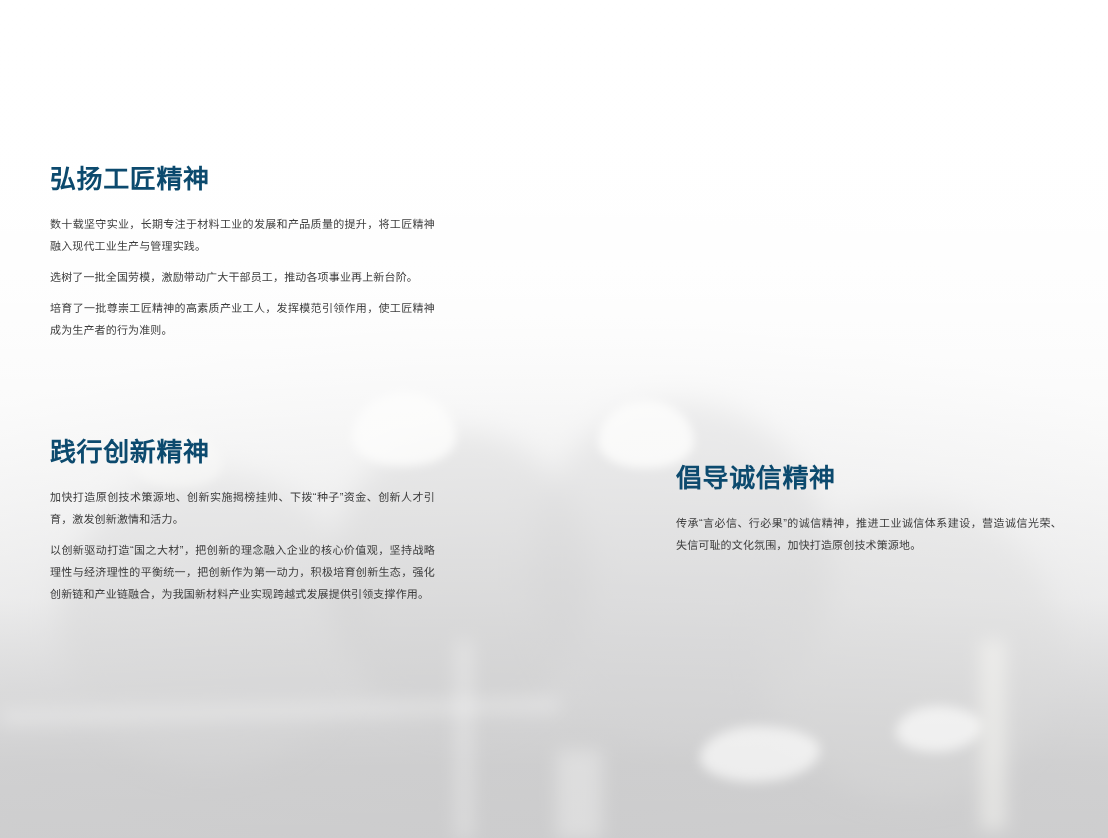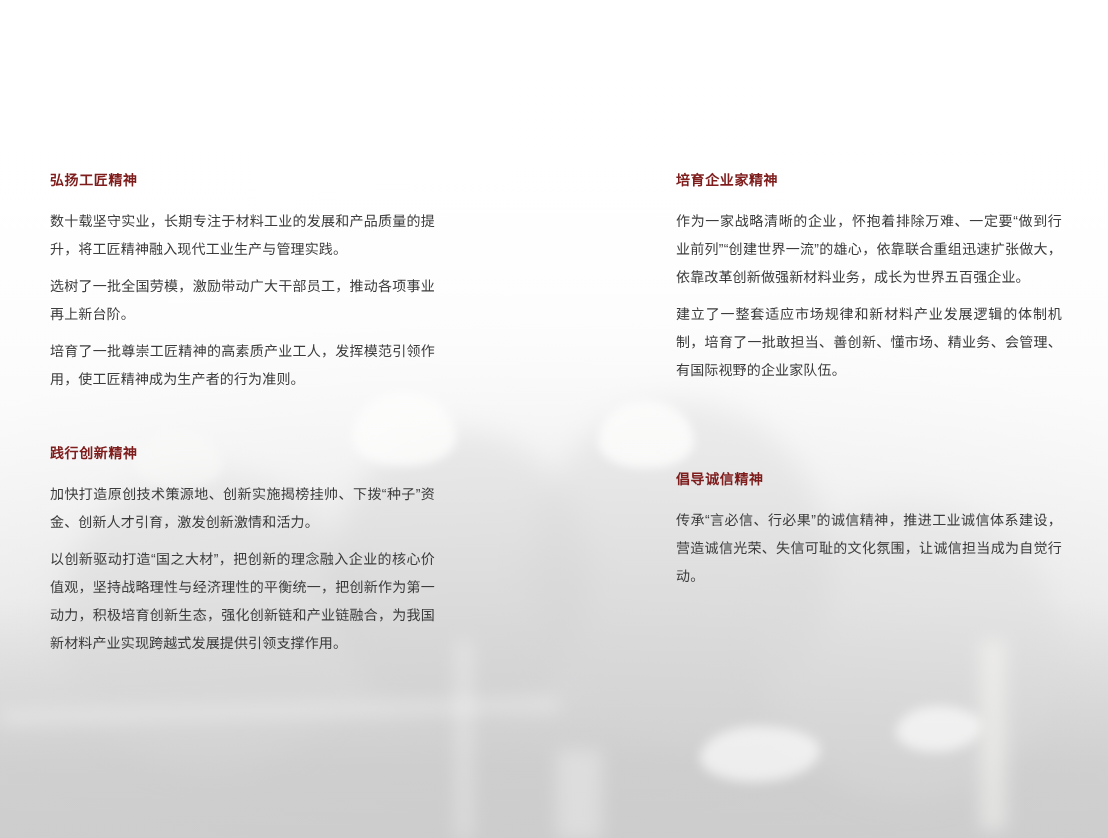--- a/index.html
+++ b/index.html
@@ -109,11 +109,11 @@
   .block.right.row2 { top: 459px; }
 
   .block-title {
-    font-size: 14px;
+    font-size: 26px;
     font-weight: bold;
-    color: #7f1d1d;
+    color: #0c4a6e;
     letter-spacing: 0.6px;
-    margin: 12px 0 18px 0;
+    margin: 4px 0 18px 0;
     line-height: 1.2;
   }
 

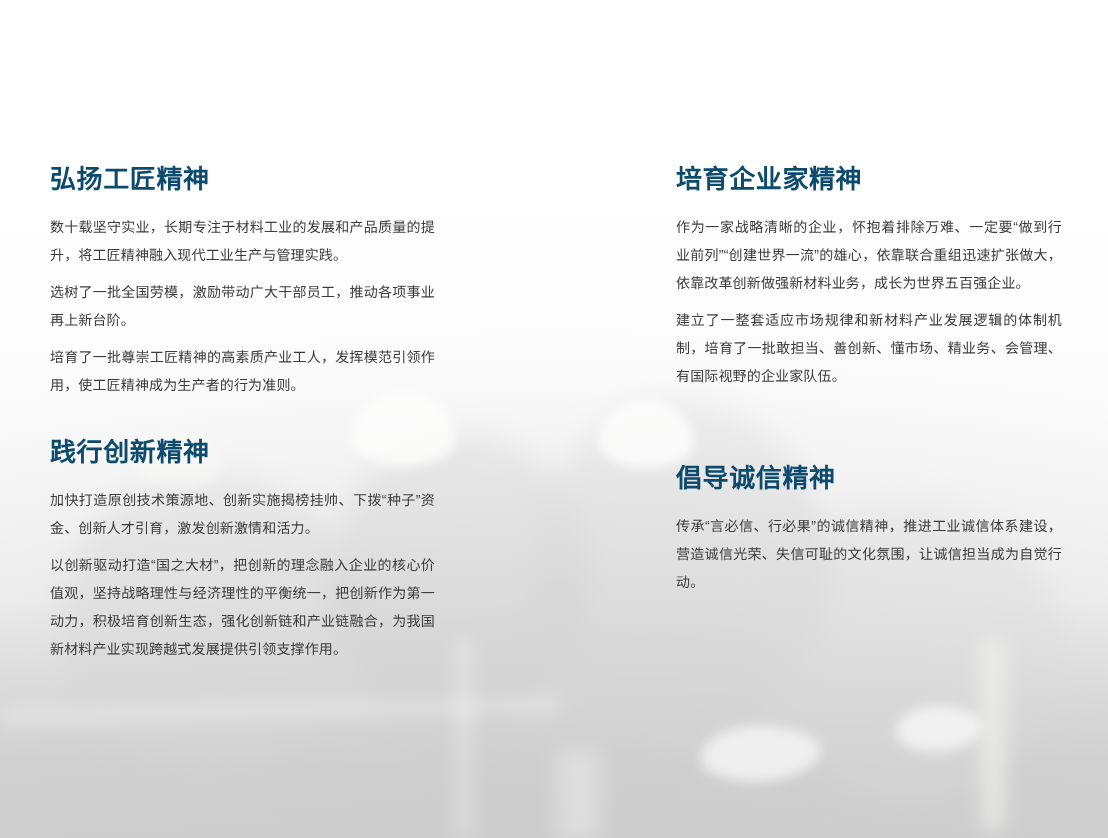--- a/index.html
+++ b/index.html
@@ -163,11 +163,6 @@
       <p class="para">培育了一批尊崇工匠精神的高素质产业工人，发挥模范引领作用，使工匠精神成为生产者的行为准则。</p>
     </div>
 
-    <div class="block right row1">
-      <h2 class="block-title">培育企业家精神</h2>
-      <p class="para">作为一家战略清晰的企业，怀抱着排除万难、一定要“做到行业前列”“创建世界一流”的雄心，依靠联合重组迅速扩张做大，依靠改革创新做强新材料业务，成长为世界五百强企业。</p>
-      <p class="para">建立了一整套适应市场规律和新材料产业发展逻辑的体制机制，培育了一批敢担当、善创新、懂市场、精业务、会管理、有国际视野的企业家队伍。</p>
-    </div>
 
     <div class="block left row2">
       <h2 class="block-title">践行创新精神</h2>

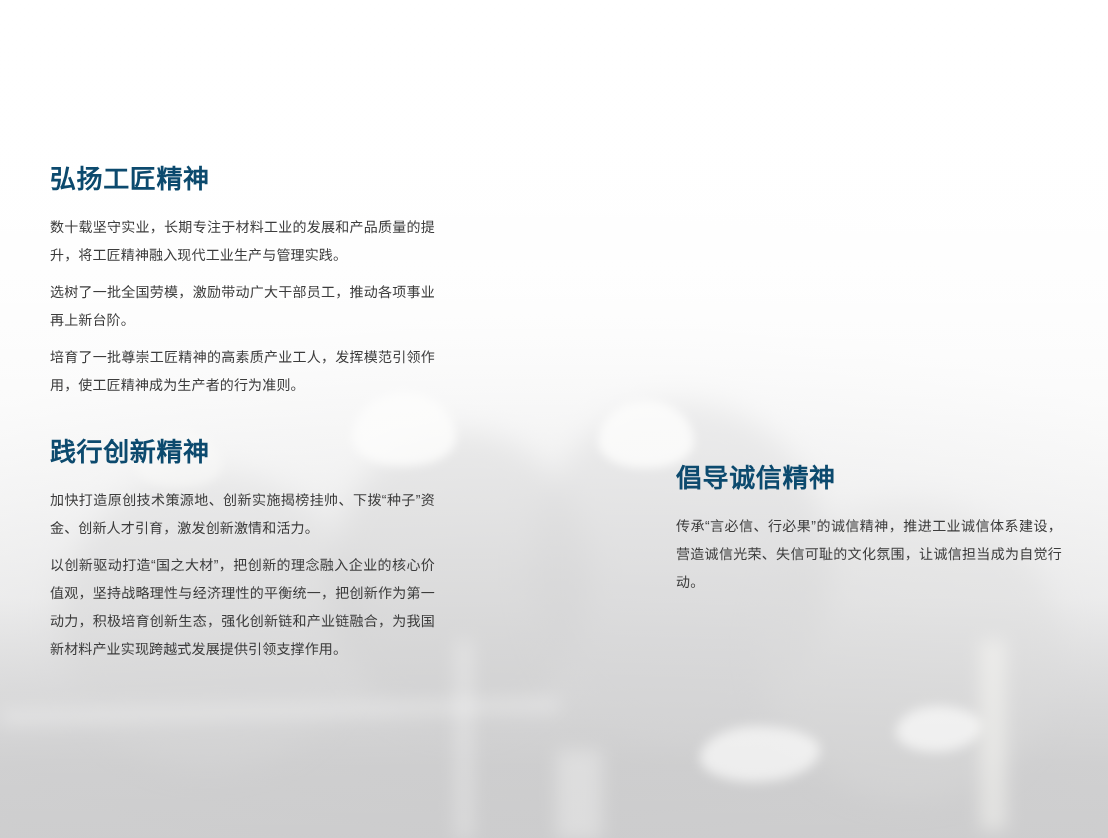--- a/index.html
+++ b/index.html
@@ -118,7 +118,7 @@
   }
 
   .para {
-    font-size: 14px;
+    font-size: 11px;
     line-height: 2.0;
     color: #3c3c3c;
     margin: 0 0 9px 0;

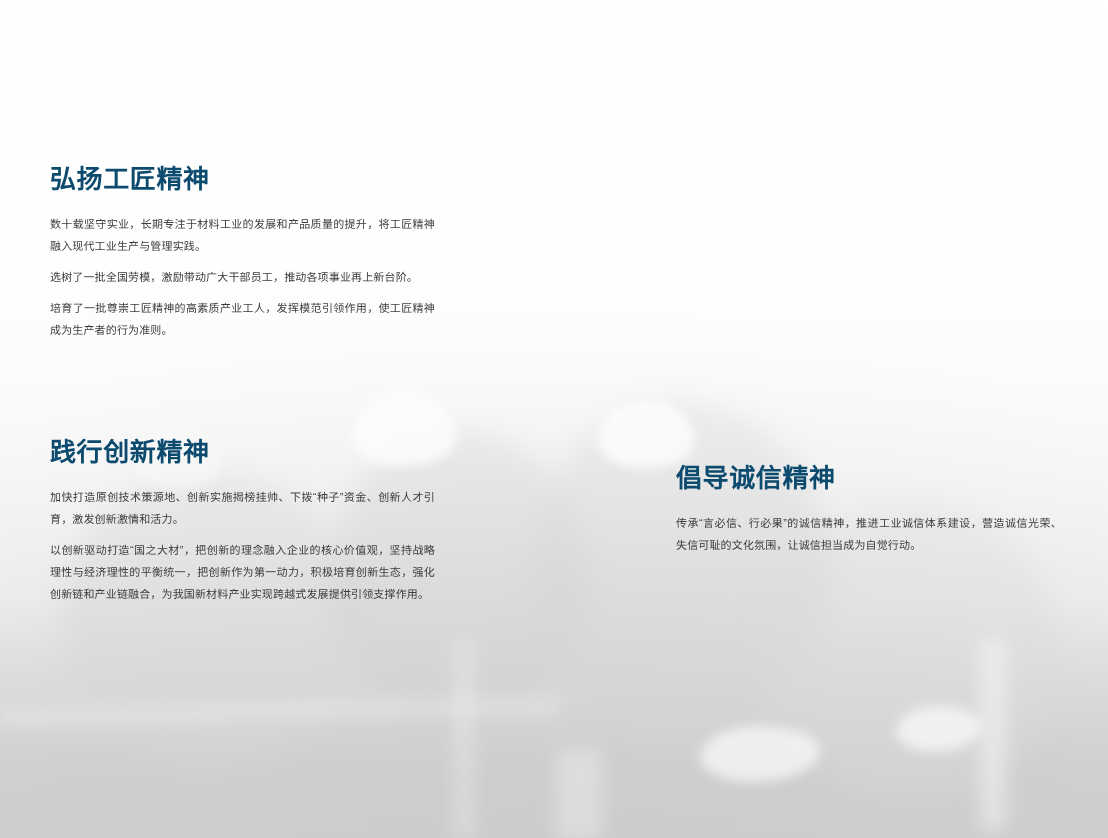--- a/index.html
+++ b/index.html
@@ -172,7 +172,7 @@
 
     <div class="block right row2">
       <h2 class="block-title">倡导诚信精神</h2>
-      <p class="para">传承“言必信、行必果”的诚信精神，推进工业诚信体系建设，营造诚信光荣、失信可耻的文化氛围，让诚信担当成为自觉行动。</p>
+      <p class="para">传承“言必信、行必果”的诚信精神，推进工业诚信体系建设，营造诚信光荣、失信可耻的文化氛围，加快打造原创技术策源地。</p>
     </div>
 
   </div>

